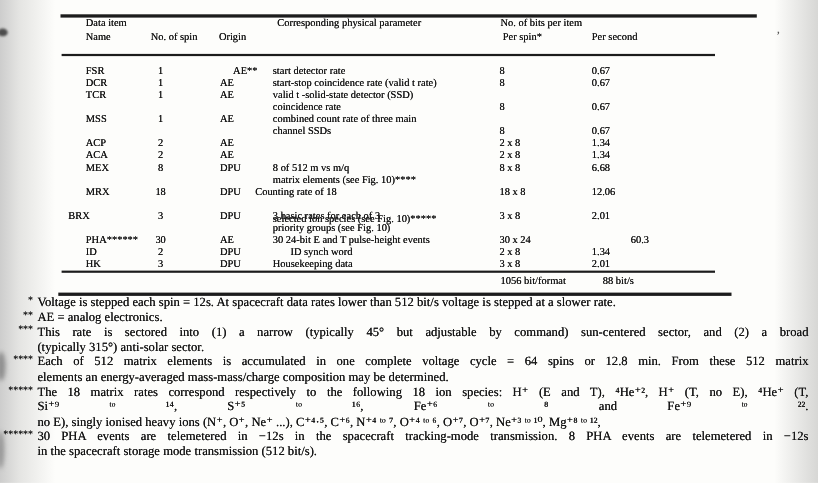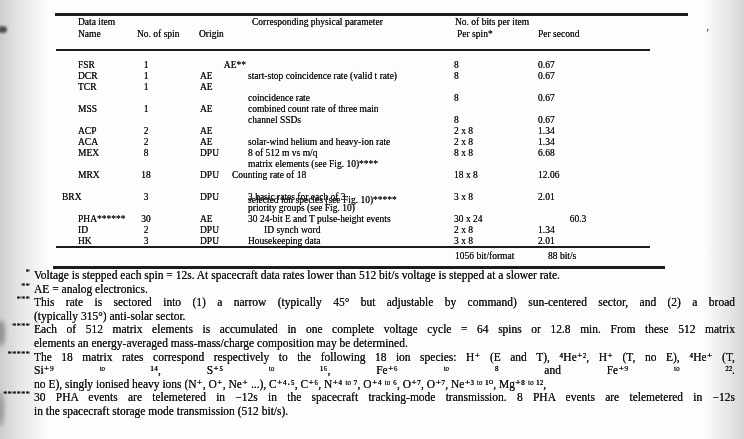--- a/index.html
+++ b/index.html
@@ -95,7 +95,7 @@
       <div class="trow" style="top: 60px;">
         <span class="tcell" style="left: 78px; width: 60px; text-align: left;">FSR</span>
         <span class="tcell" style="left: 130px; width: 32px; text-align: center;">1</span>
-        <span class="tcell" style="left: 200px; width: 46px; text-align: right;">AE**</span>
+        <span class="tcell" style="left: 200px; width: 46px; text-align: center;">AE**</span>
         <span class="tcell" style="left: 454px; width: 80px; text-align: left;">8</span>
         <span class="tcell" style="left: 538px; width: 58px; text-align: left;">0.67</span>
       </div>

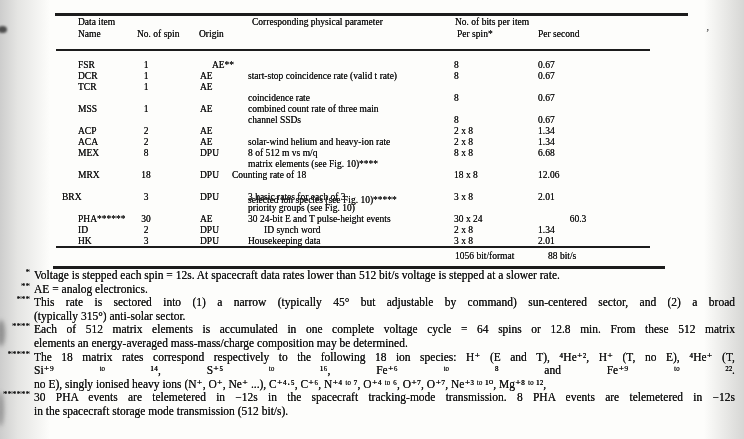--- a/index.html
+++ b/index.html
@@ -96,6 +96,7 @@
         <span class="tcell" style="left: 78px; width: 60px; text-align: left;">FSR</span>
         <span class="tcell" style="left: 130px; width: 32px; text-align: center;">1</span>
         <span class="tcell" style="left: 200px; width: 46px; text-align: center;">AE**</span>
+        <span class="tcell" style="left: 248px; width: 206px; text-align: left;">start detector rate</span>
         <span class="tcell" style="left: 454px; width: 80px; text-align: left;">8</span>
         <span class="tcell" style="left: 538px; width: 58px; text-align: left;">0.67</span>
       </div>

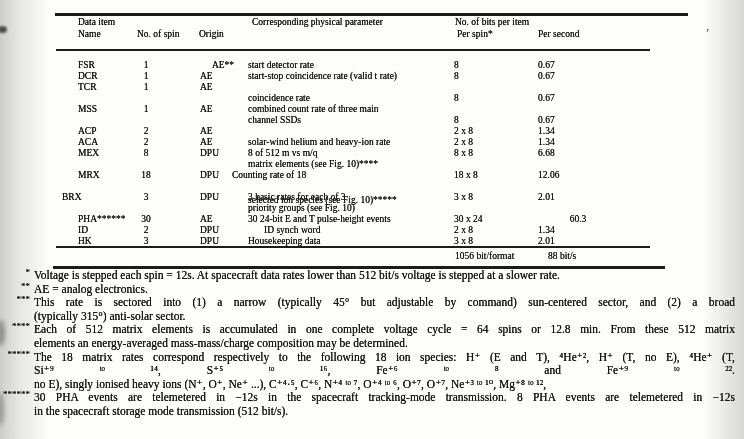--- a/index.html
+++ b/index.html
@@ -112,6 +112,7 @@
         <span class="tcell" style="left: 78px; width: 60px; text-align: left;">TCR</span>
         <span class="tcell" style="left: 130px; width: 32px; text-align: center;">1</span>
         <span class="tcell" style="left: 200px; width: 46px; text-align: left;">AE</span>
+        <span class="tcell" style="left: 248px; width: 206px; text-align: left;">valid t -solid-state detector (SSD)</span>
         <span class="tcell" style="left: 454px; width: 80px; text-align: left;"></span>
         <span class="tcell" style="left: 538px; width: 58px; text-align: left;"></span>
       </div>

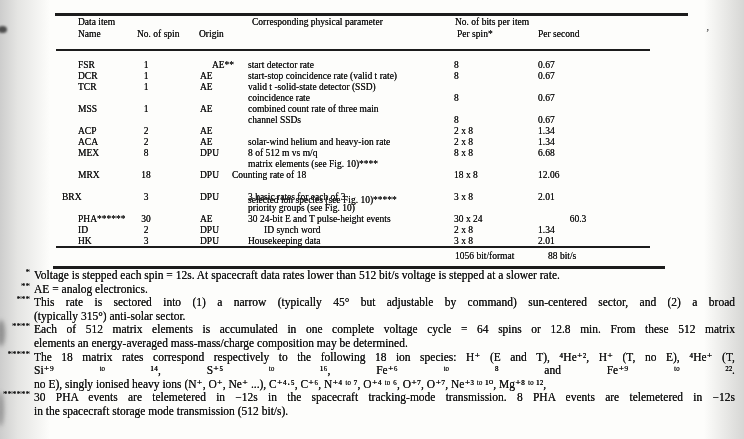--- a/index.html
+++ b/index.html
@@ -151,7 +151,6 @@
         <span class="tcell" style="left: 78px; width: 60px; text-align: left;">ACA</span>
         <span class="tcell" style="left: 130px; width: 32px; text-align: center;">2</span>
         <span class="tcell" style="left: 200px; width: 46px; text-align: left;">AE</span>
-        <span class="tcell" style="left: 248px; width: 206px; text-align: left;">solar-wind helium and heavy-ion rate</span>
         <span class="tcell" style="left: 454px; width: 80px; text-align: left;">2 x 8</span>
         <span class="tcell" style="left: 538px; width: 58px; text-align: left;">1.34</span>
       </div>

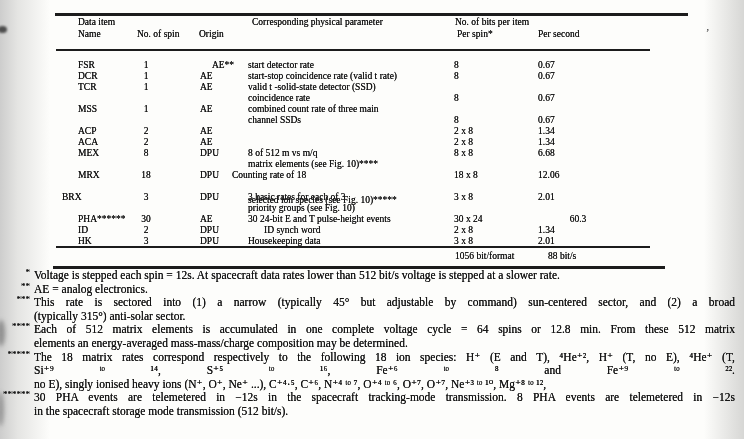--- a/index.html
+++ b/index.html
@@ -208,7 +208,7 @@
         <span class="tcell" style="left: 200px; width: 46px; text-align: left;">AE</span>
         <span class="tcell" style="left: 248px; width: 206px; text-align: left;">30 24-bit E and T pulse-height events</span>
         <span class="tcell" style="left: 454px; width: 80px; text-align: left;">30 x 24</span>
-        <span class="tcell" style="left: 549px; width: 58px; text-align: center;">60.3</span>
+        <span class="tcell" style="left: 532px; width: 58px; text-align: right;">60.3</span>
       </div>
       <div class="trow" style="top: 225px;">
         <span class="tcell" style="left: 78px; width: 60px; text-align: left;">ID</span>

